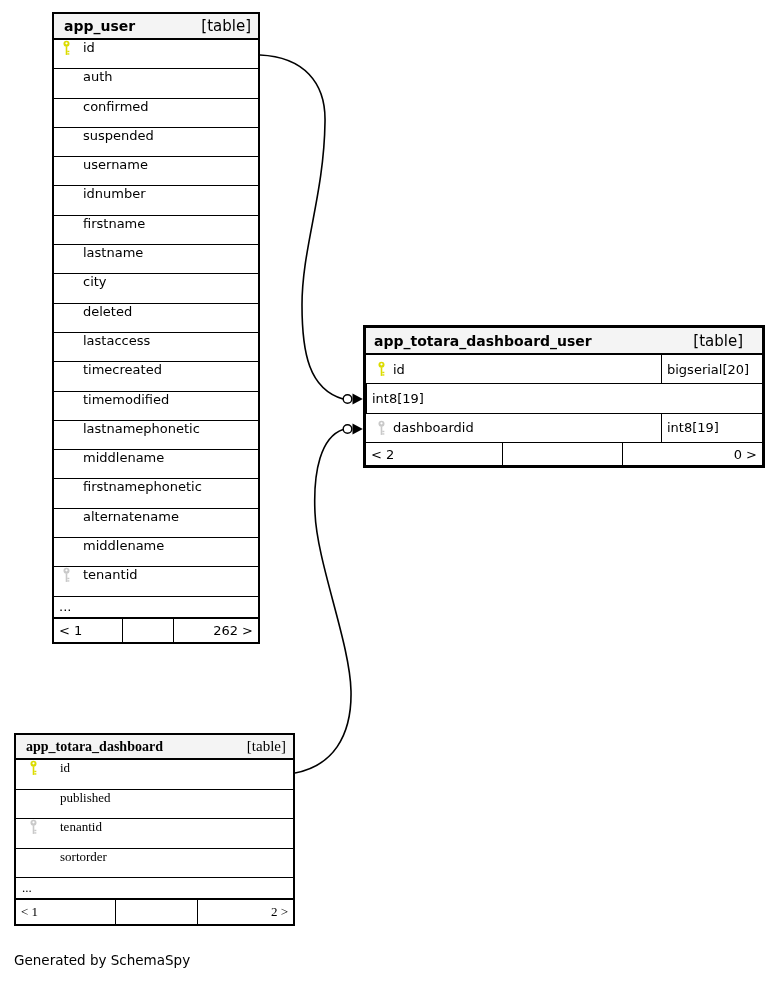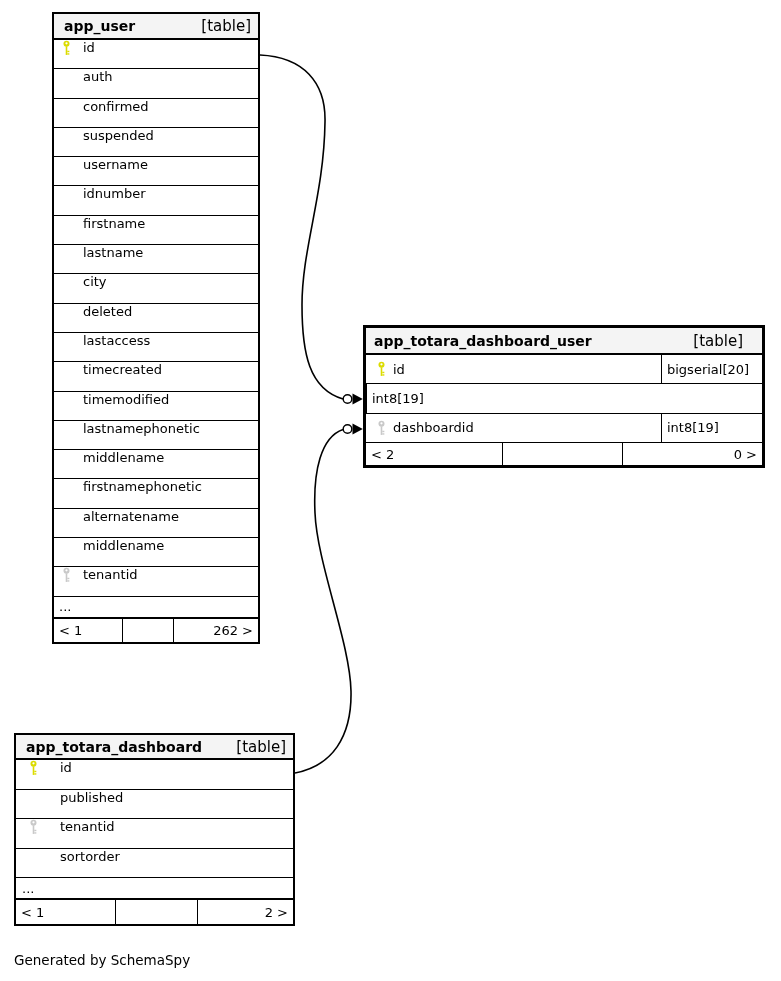--- a/index.html
+++ b/index.html
@@ -84,7 +84,7 @@
   .t2 .fcell:nth-child(3) { flex:1; }
 
   
-  .t3 { left:14px; top:733px; width:281px; }
+  .t3 { left:14px; top:733px; width:281px;font-family:Liberation Serif, serif; }
   .t3 .thead   { height:25px; padding:0 7px 0 10px; }
   .t3 .row     { height:29.6px; padding-left:13px; }
   .t3 .key-slot{ width:31px; }

